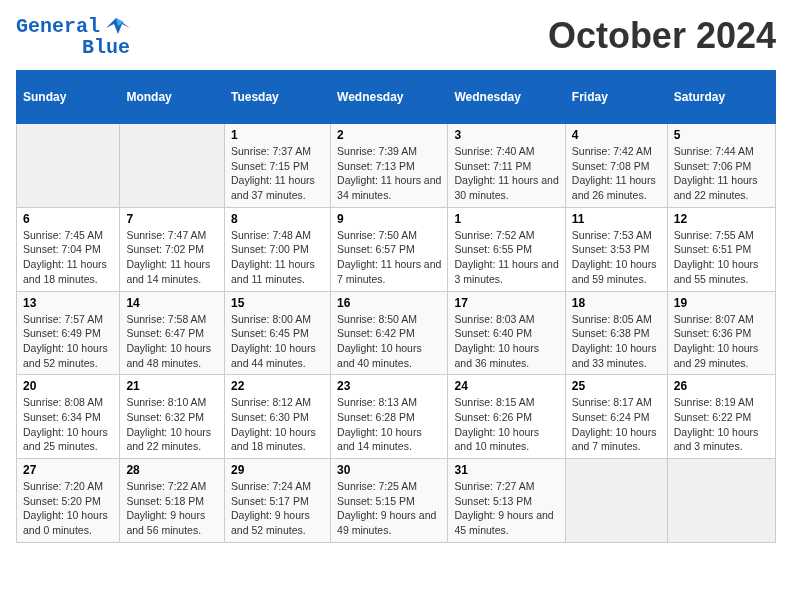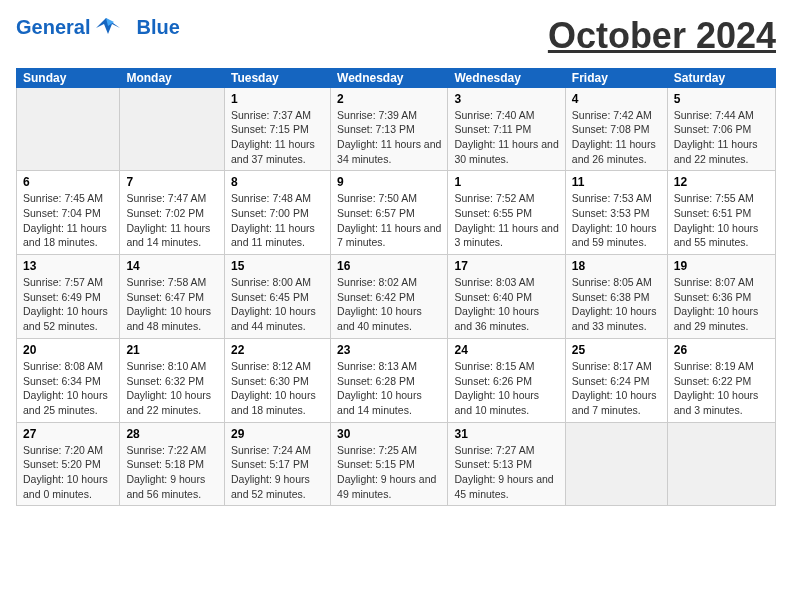--- a/index.html
+++ b/index.html
@@ -89,7 +89,7 @@
 
 <div class="header">
   <div class="logo">
-    <div style="display:flex;flex-direction:row;align-items:center;">
+    <div style="display:flex;flex-direction:column;align-items:flex-end;font-family:Liberation Mono, monospace;">
       <div style="display:flex;align-items:center;gap:2px;">
         <span class="logo-text"><span>General</span></span>
         <svg width="28" height="22" viewBox="0 0 28 22">

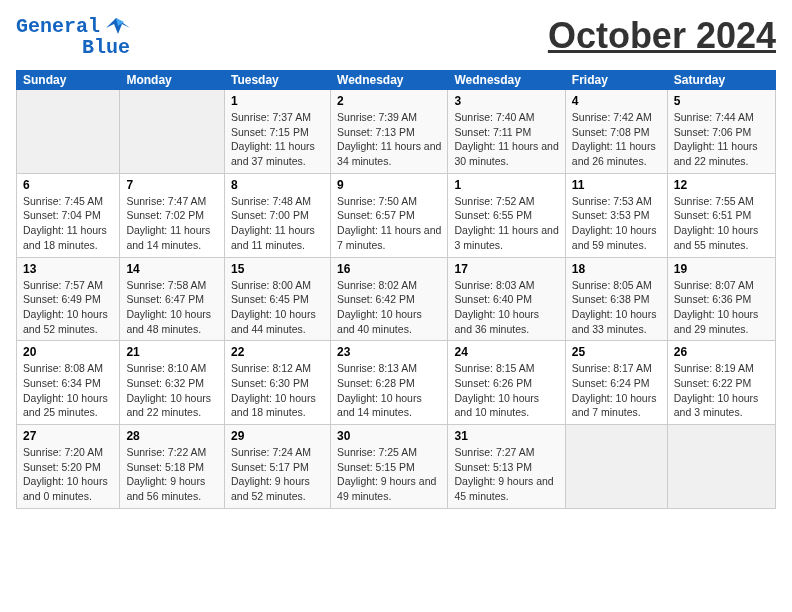--- a/index.html
+++ b/index.html
@@ -38,7 +38,6 @@
       font-weight: bold;
       color: #333;
       line-height: 1.1;
-      text-decoration: underline;
     }
     .title-block h2 {
       font-size: 18px;

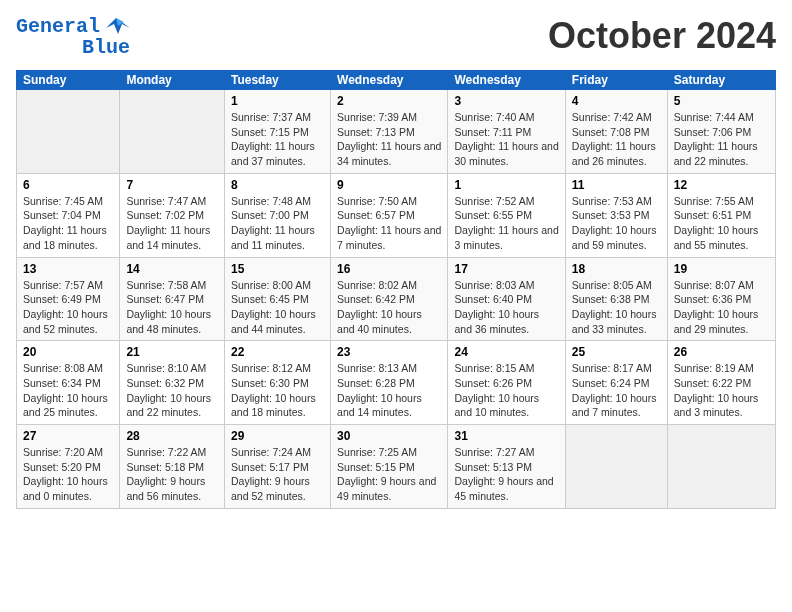--- a/index.html
+++ b/index.html
@@ -52,7 +52,7 @@
     thead tr th {
       background: #1565c0;
       color: #fff;
-      padding: 2px 6px;
+      padding: 19px 6px;
       text-align: left;
       font-size: 12px;
       font-weight: bold;

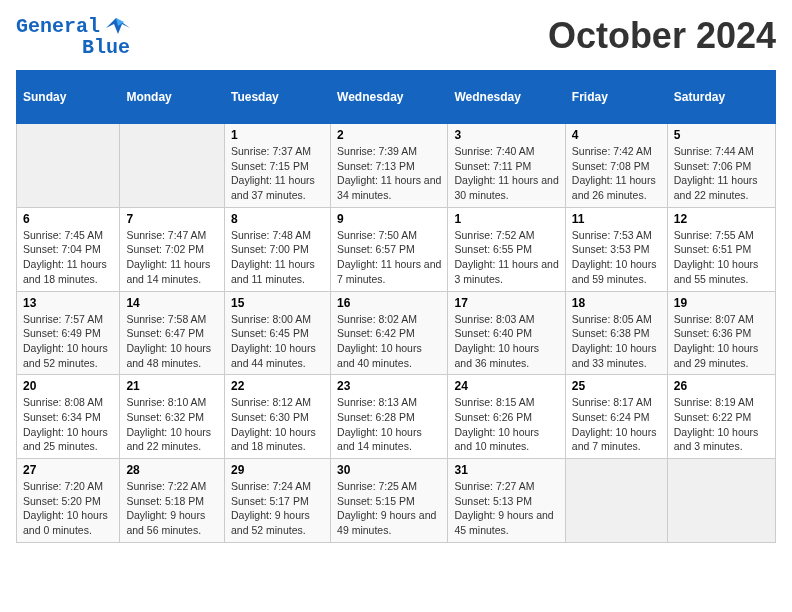--- a/index.html
+++ b/index.html
@@ -247,7 +247,7 @@
         <td>
           <span class="day-number">16</span>
           <div class="day-info">
-            <div>Sunrise: 8:02 AM</div>
+            <div>Sunrise: 8:50 AM</div>
             <div>Sunset: 6:42 PM</div>
             <div>Daylight: 10 hours and 40 minutes.</div>
           </div>

